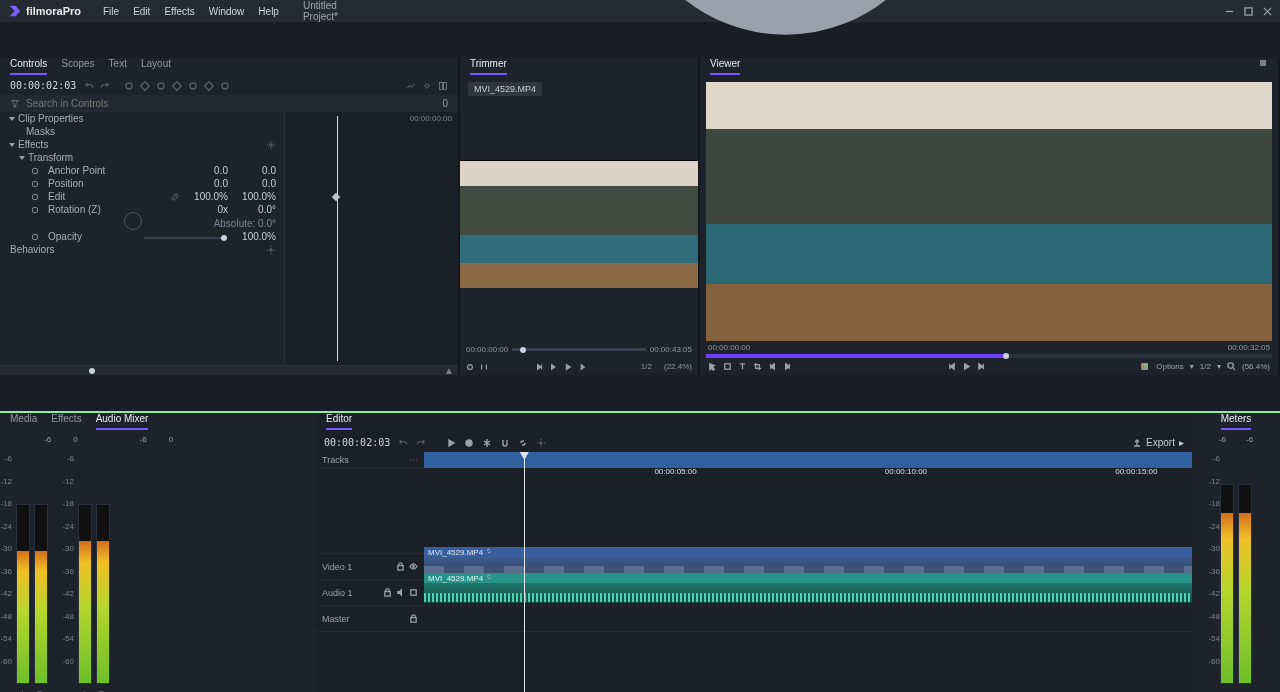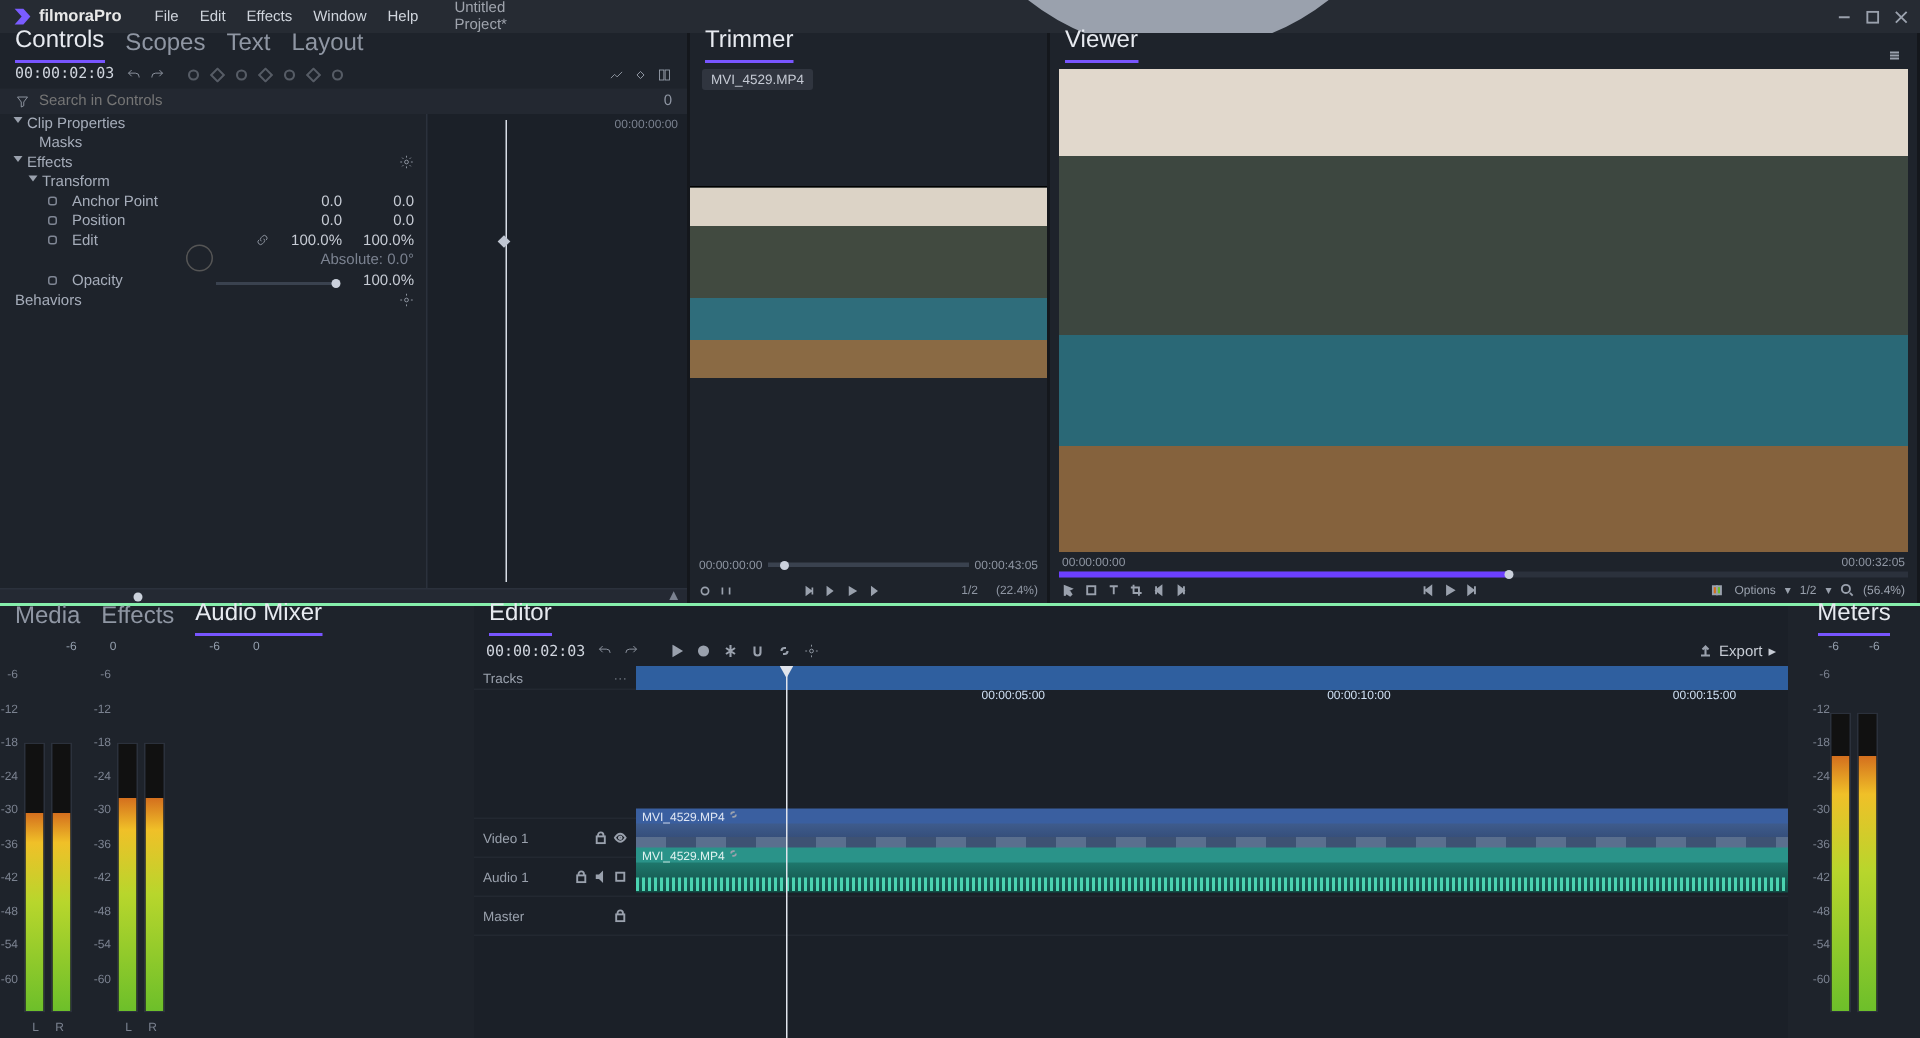--- a/index.html
+++ b/index.html
@@ -4,7 +4,7 @@
 <style>
 * { margin:0; padding:0; box-sizing:border-box; font-family:Arial,Helvetica,sans-serif; }
 body { background:#1a1d23; color:#b8c0cc; font-size:10px; overflow:hidden; }
-.app { width:1280px; height:692px; display:flex; flex-direction:column; }
+.app { width:1280px; height:692px; display:flex; flex-direction:column;gap:36px; }
 
 
 .menubar { height:22px; background:#262b33; display:flex; align-items:center; padding:0 8px; gap:12px; }

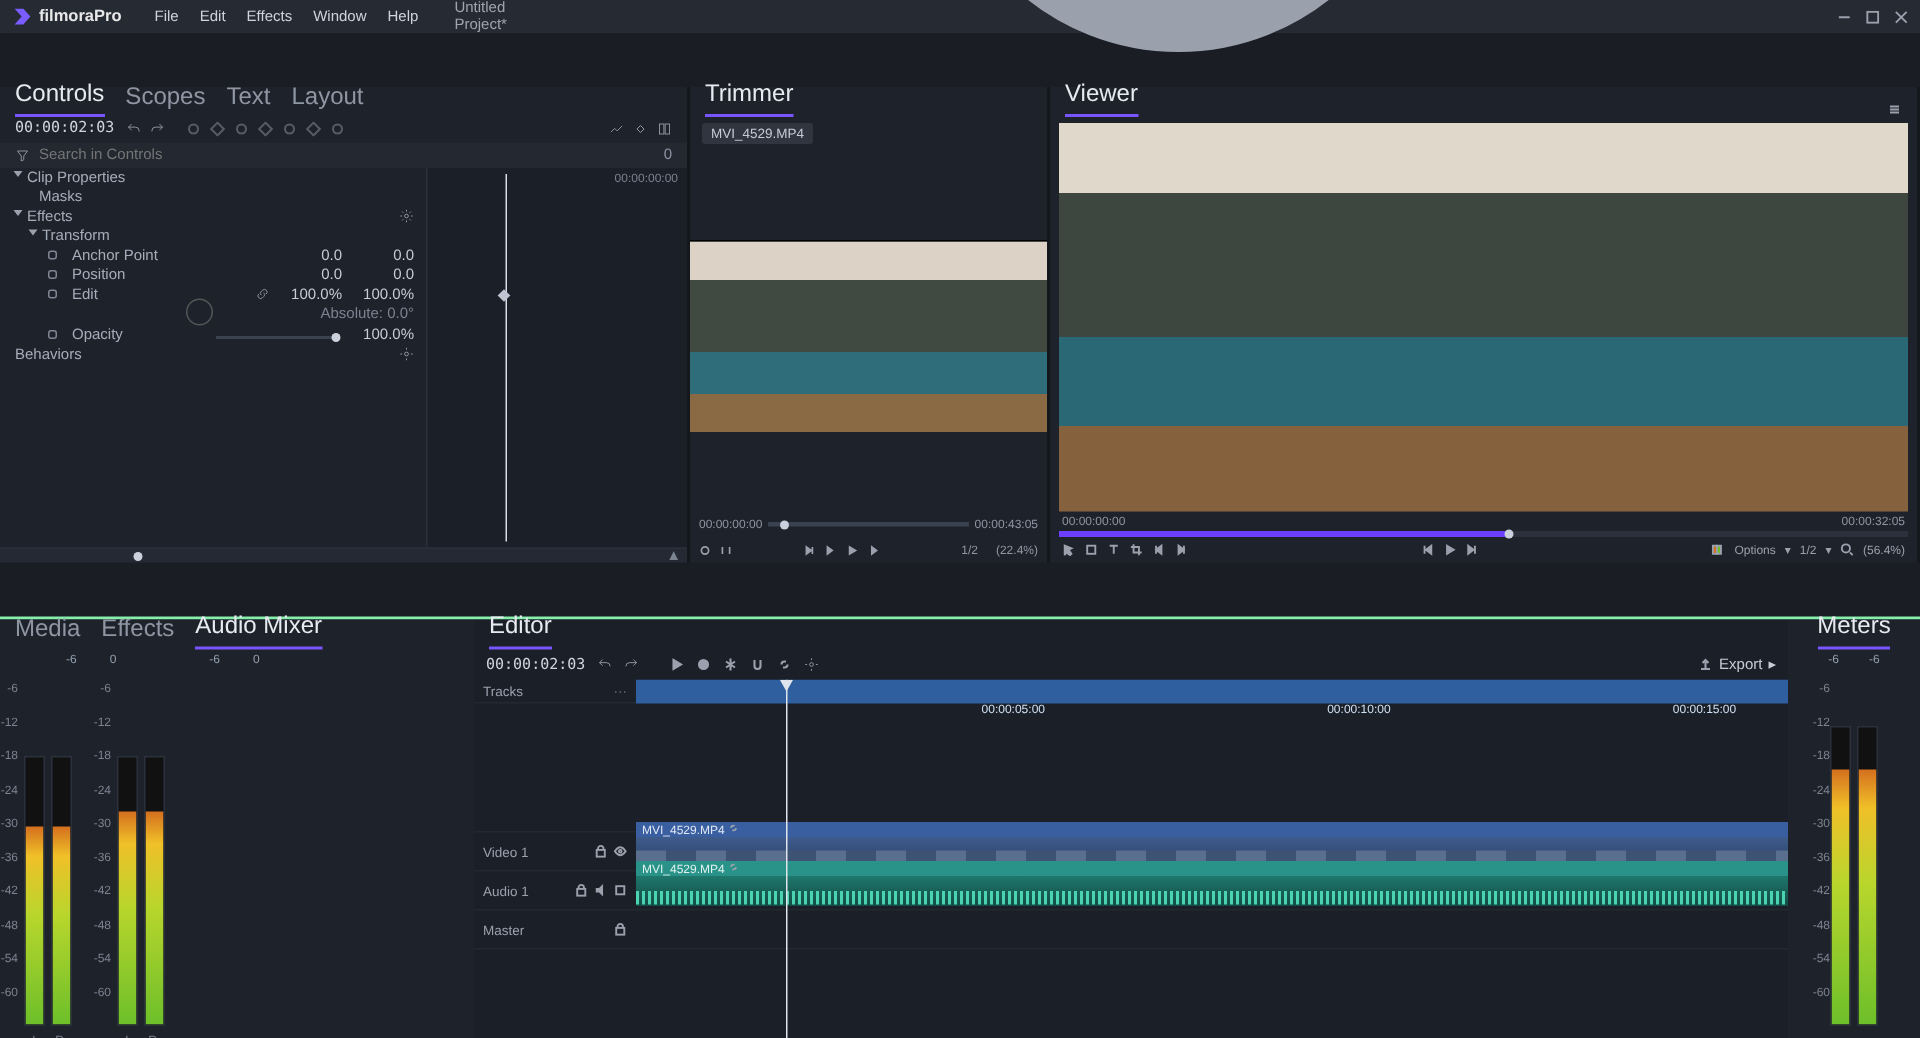--- a/index.html
+++ b/index.html
@@ -19,7 +19,7 @@
 
 
 .upper { display:flex; height:380px; }
-.panel-tabs { height:20px; display:flex; align-items:flex-end; gap:14px; padding:0 10px; font-size:16px; color:#8f96a3; }
+.panel-tabs { height:20px; display:flex; align-items:flex-start; gap:14px; padding:0 10px; font-size:10px; color:#8f96a3; }
 .panel-tabs span { padding-bottom:4px; cursor:pointer; }
 .panel-tabs span.active { color:#e7eaf0; border-bottom:2px solid #7855ff; }
 .panel { background:#1e232b; display:flex; flex-direction:column; border-right:2px solid #14171c; }

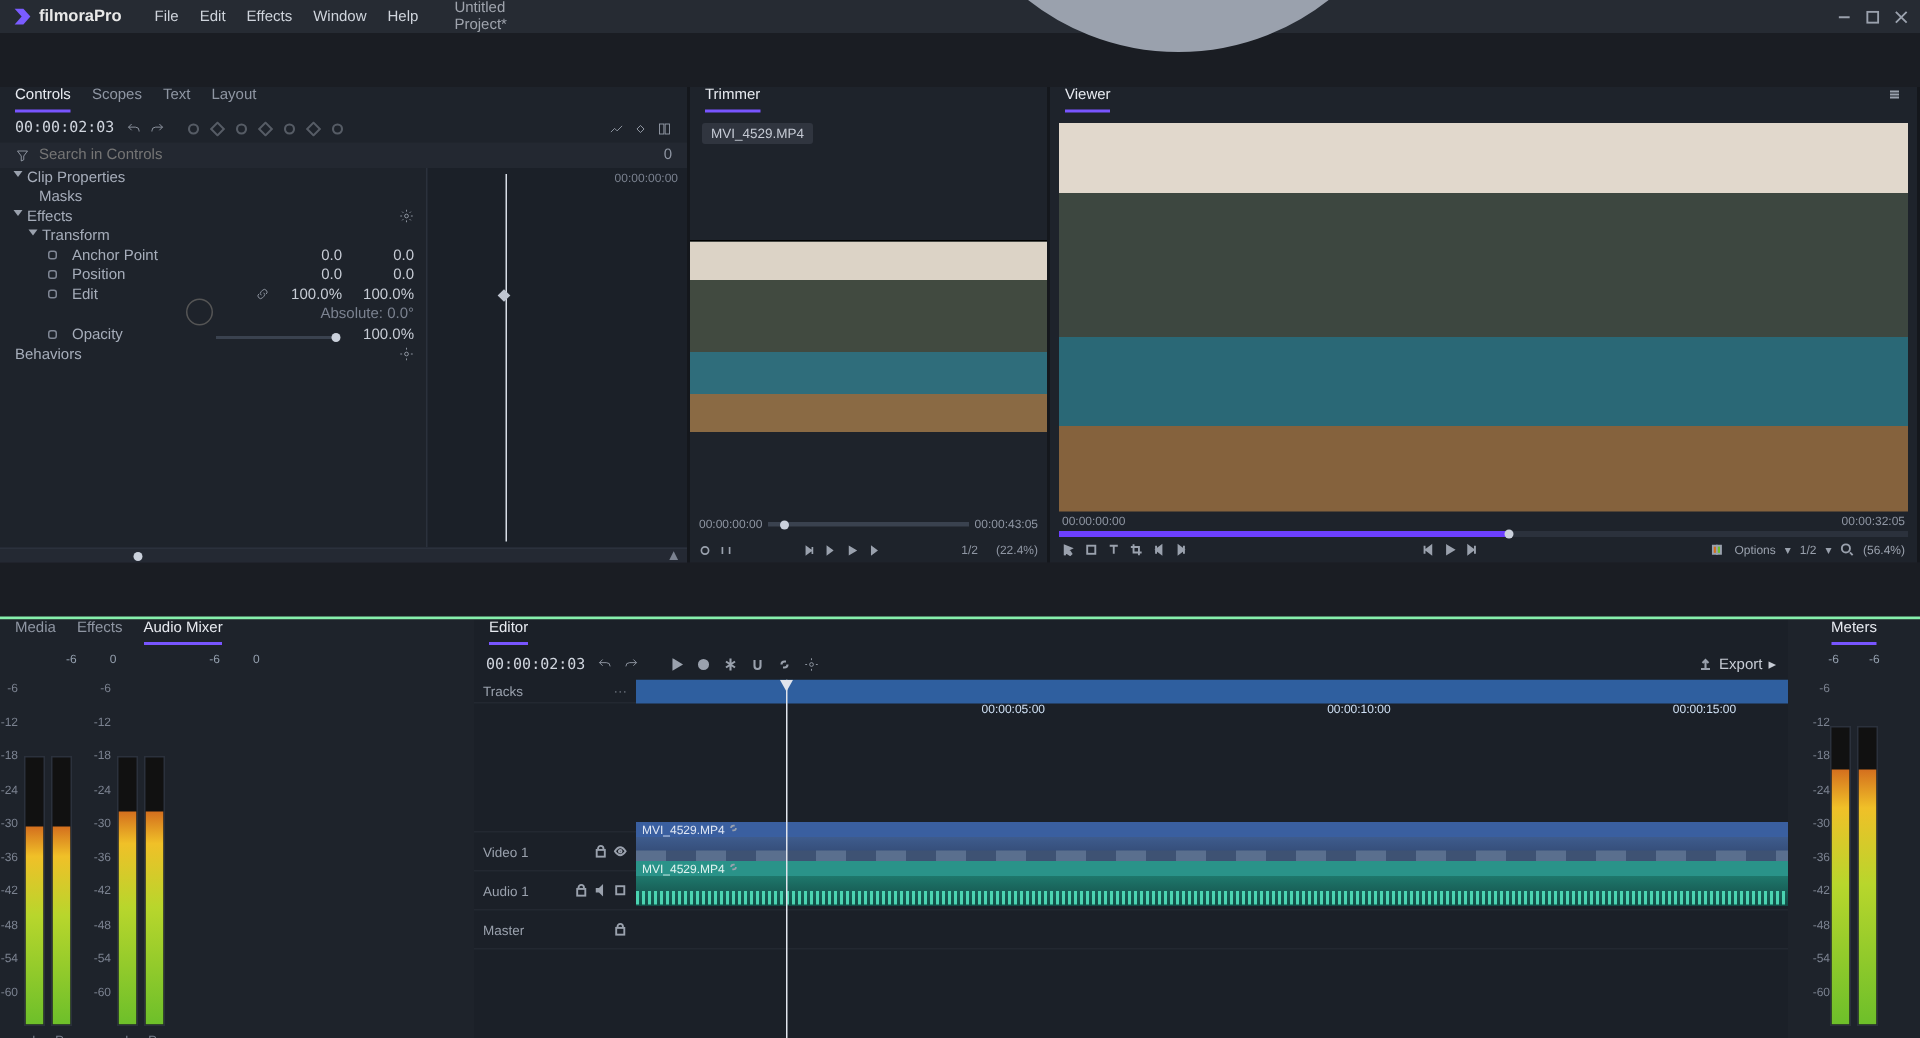--- a/index.html
+++ b/index.html
@@ -35,7 +35,7 @@
 .search-row input { background:transparent; border:none; color:#aeb5c2; font-size:10px; flex:1; outline:none; }
 .val-badge { color:#8f96a3; }
 .props { flex:1; overflow:hidden; padding:0 0 0 4px; position:relative; }
-.prop-row { display:flex; align-items:flex-start; padding:1px 8px 1px 12px; color:#a6adba; }
+.prop-row { display:flex; align-items:center; padding:1px 8px 1px 12px; color:#a6adba; }
 .prop-row.head { padding-left:6px; }
 .prop-row .label { flex:1; }
 .prop-row .v { width:48px; text-align:right; color:#c7ccd5; }

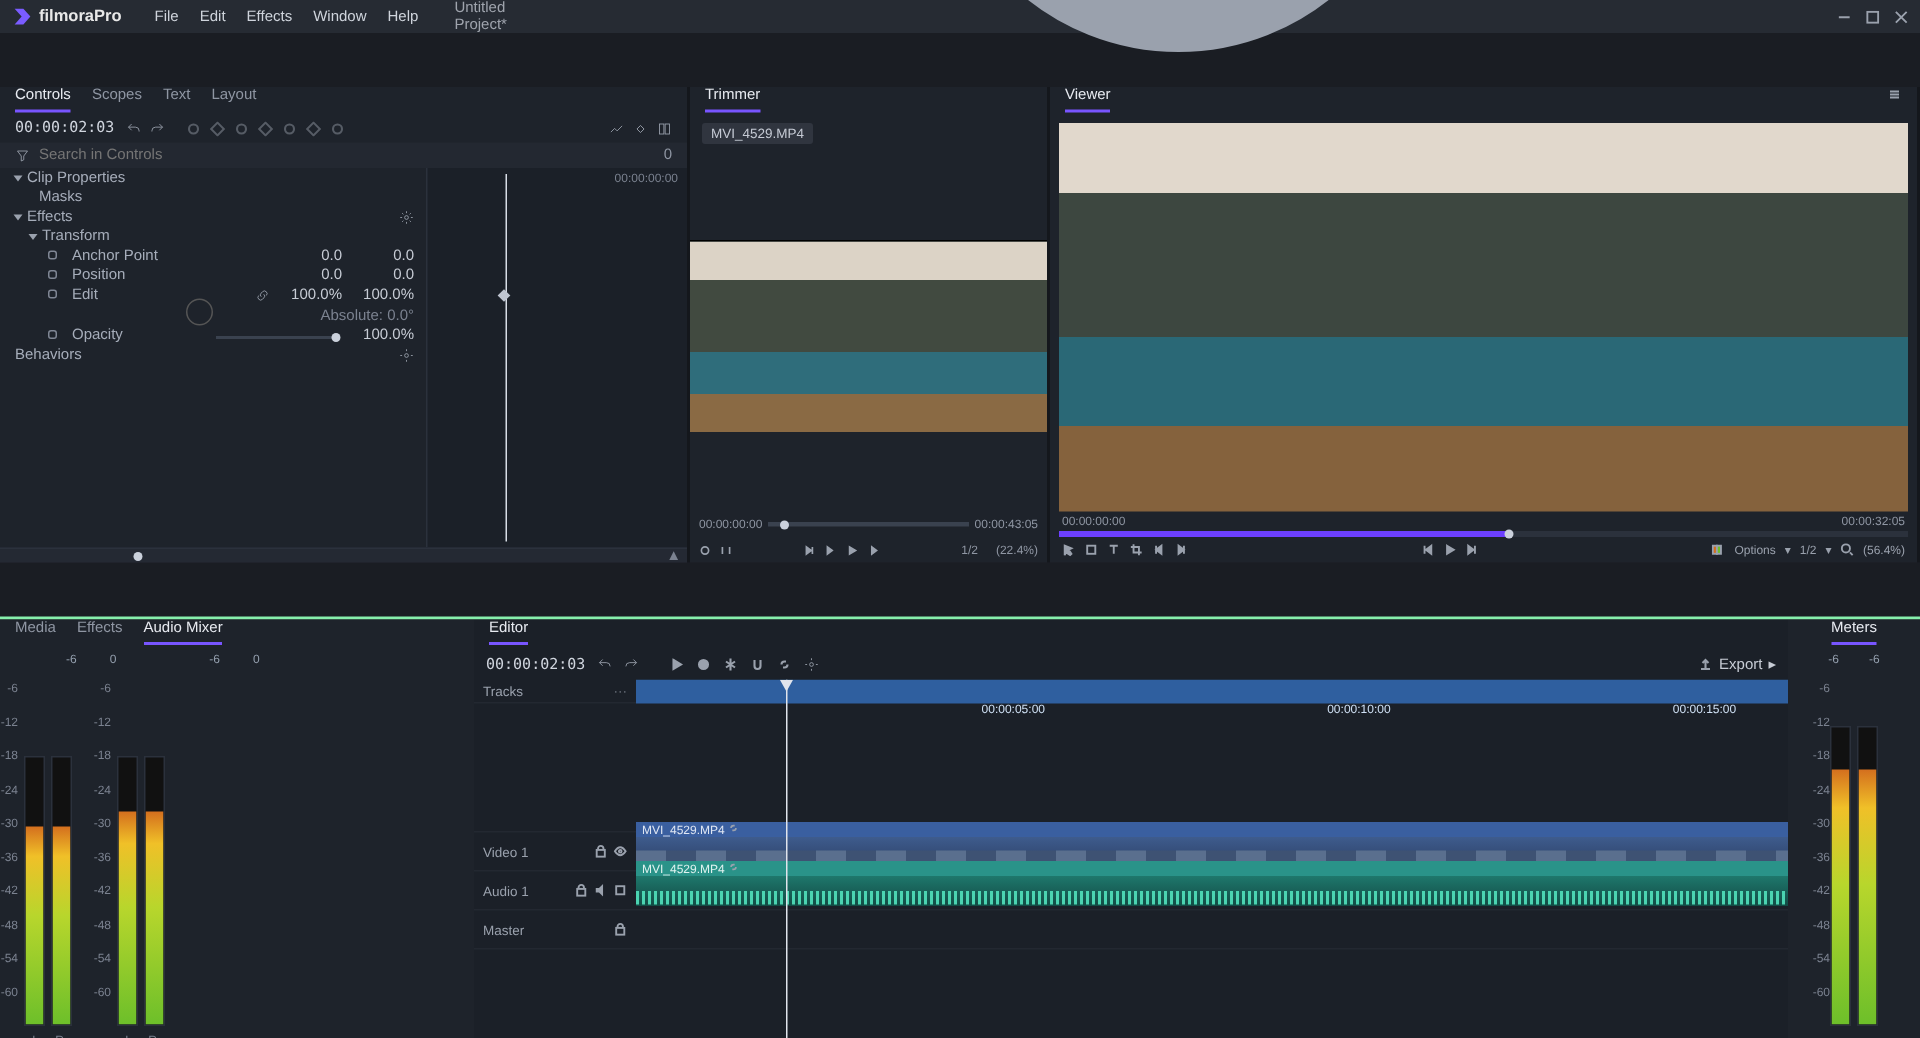--- a/index.html
+++ b/index.html
@@ -264,6 +264,12 @@
                 </svg>
         <span class="v">100.0%</span>
                 <span class="v">100.0%</span>
+              </div>
+      <div class="prop-row" style="padding-left:28px;position:relative">
+                <span class="ico"><span class="stop"></span></span>
+                <span class="label">Rotation (Z)</span>
+                <span class="v">0x</span>
+                <span class="v">0.0°</span>
               </div>
       <div class="prop-row" style="padding-left:28px;position:relative;height:14px">
         <div style="position:absolute;left:120px;width:18px;height:18px;border:1px solid #555;border-radius:50%;top:-4px"></div>

